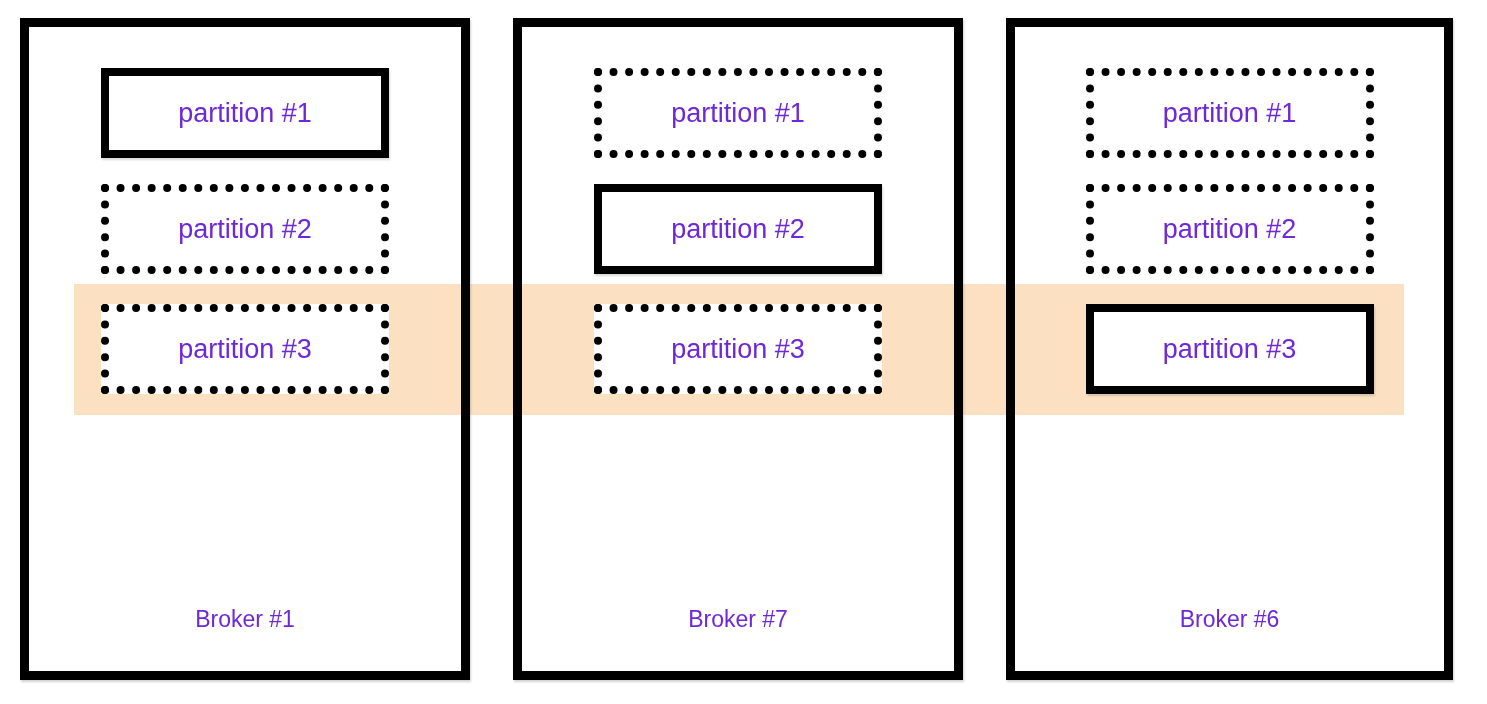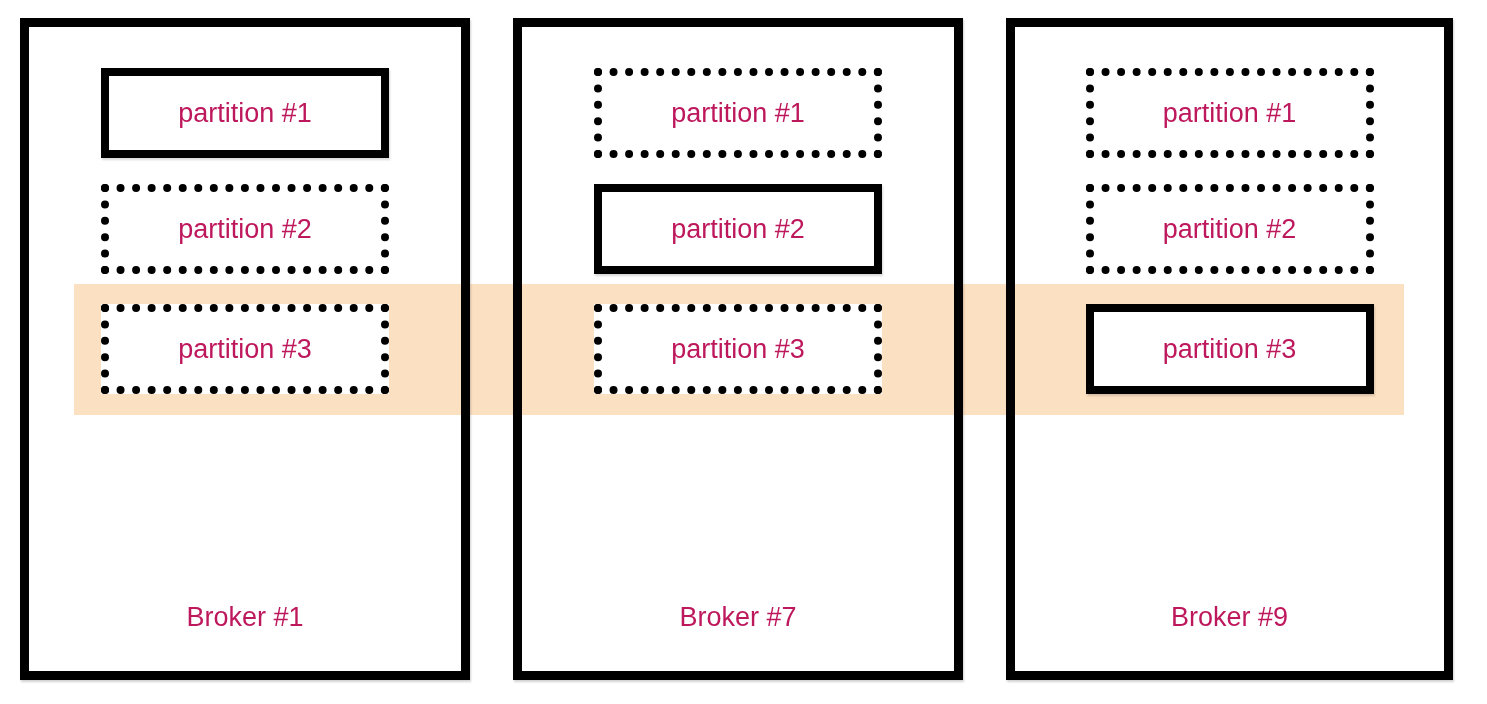--- a/index.html
+++ b/index.html
@@ -10,7 +10,7 @@
     background: #ffffff;
     overflow: hidden;
     font-family: "Liberation Sans", sans-serif;
-    color: #be185d;
+    color: #6d28d9;
   }
   .highlight-band {
     position: absolute;

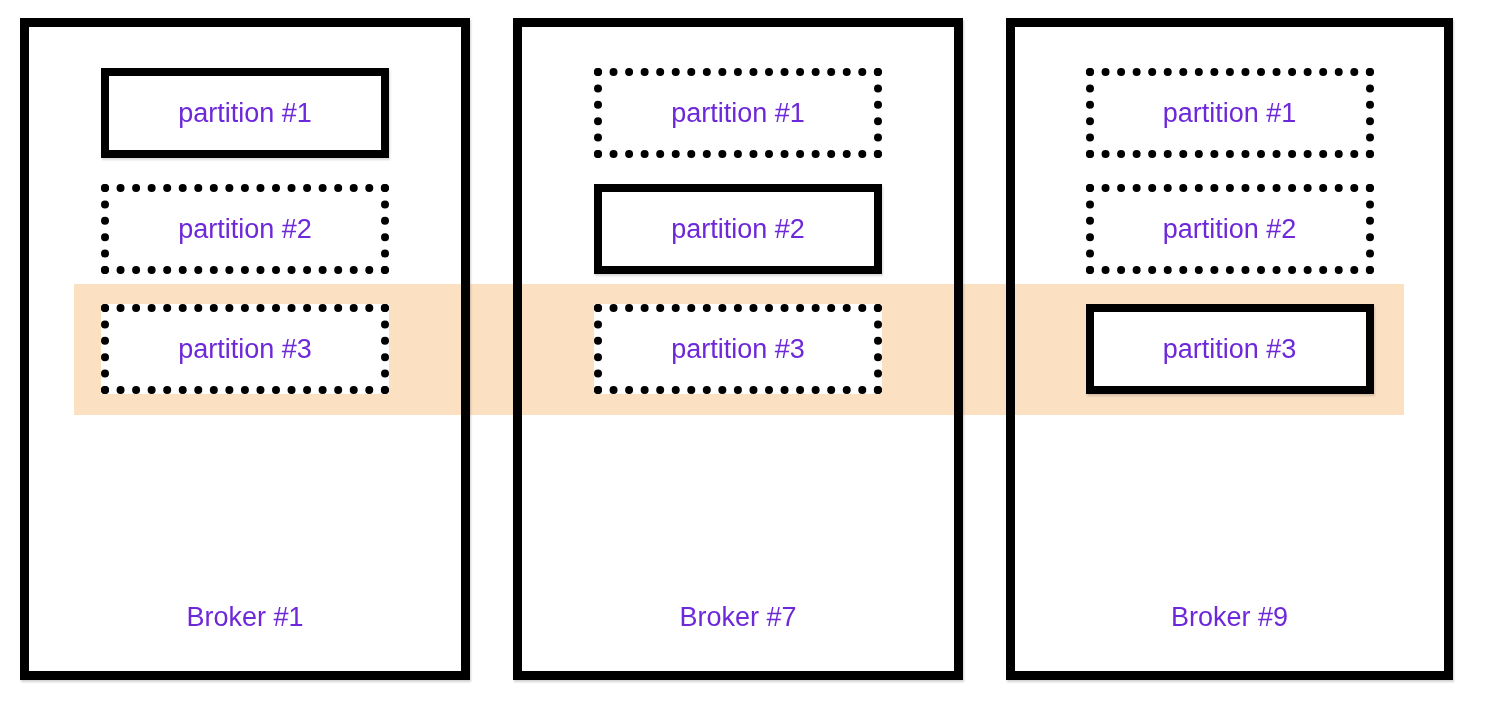--- a/index.html
+++ b/index.html
@@ -60,7 +60,7 @@
     right: 0;
     bottom: 38px;
     text-align: center;
-    font-size: 27px;
+    font-size: 23px;
   }
 </style>
 </head>

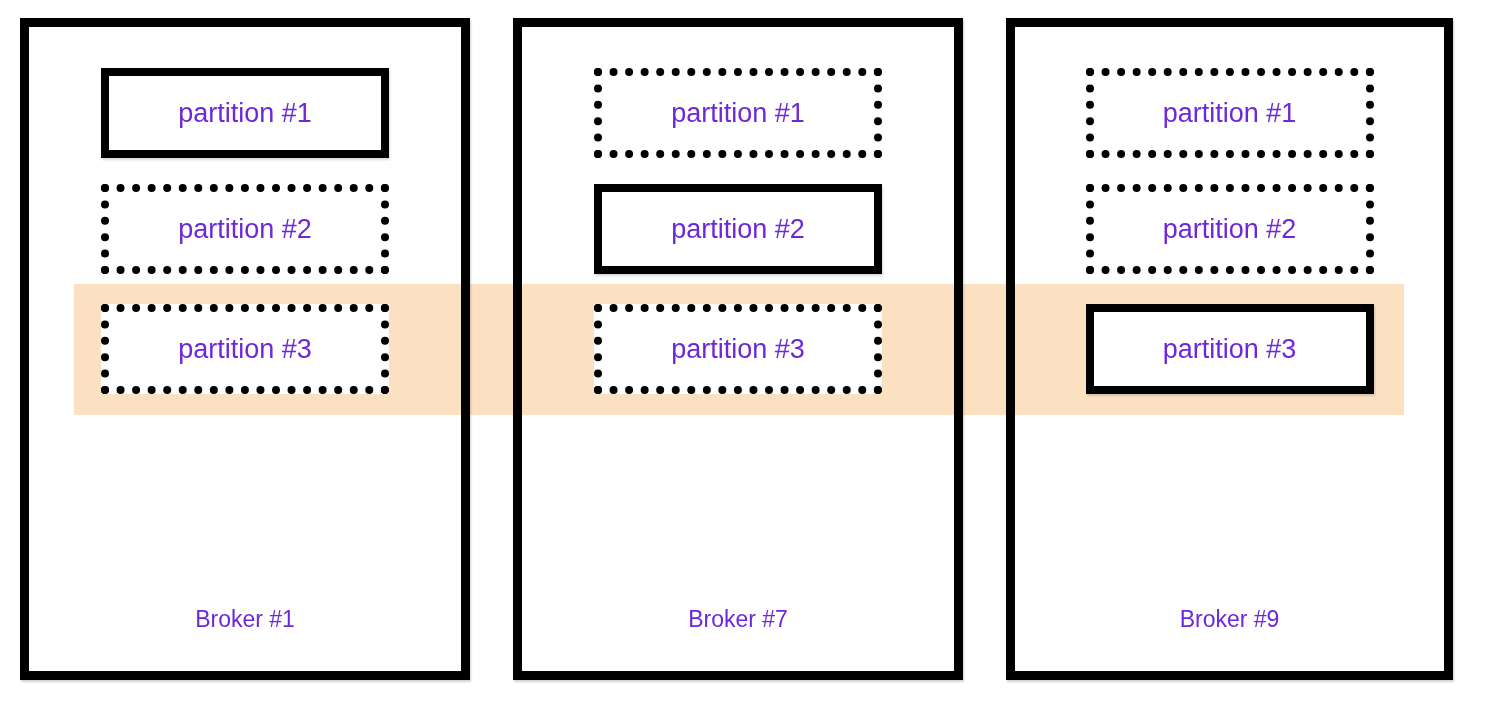--- a/index.html
+++ b/index.html
@@ -106,7 +106,7 @@
     <div class="partition p3" data-style="solid">
       <span>partition #3</span>
     </div>
-    <div class="broker-label">Broker #9</div>
+    <div class="broker-label">Broker #6</div>
   </div>
 
 </div>

